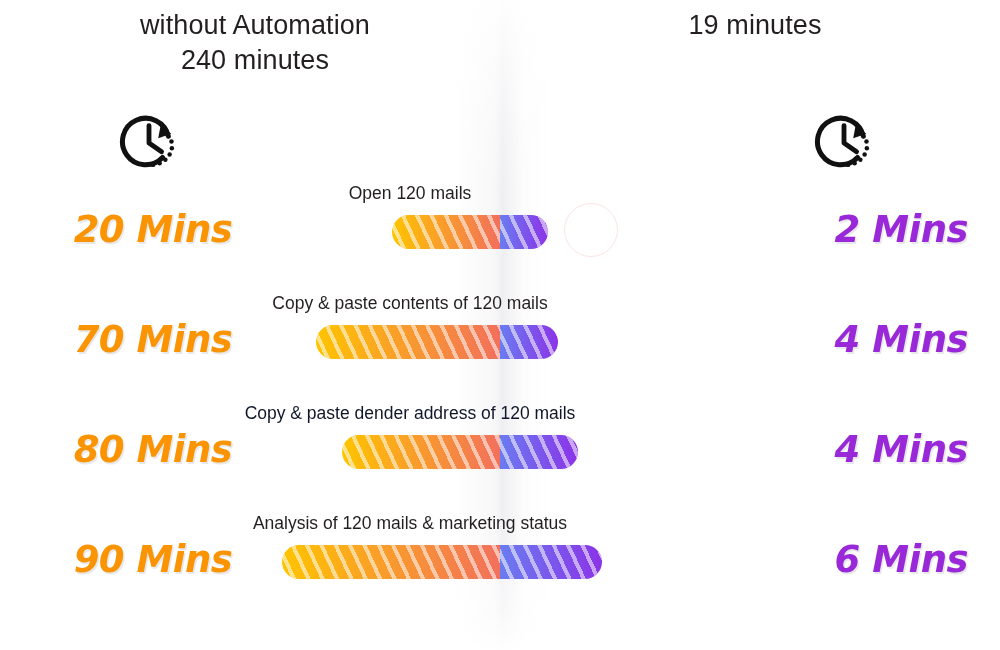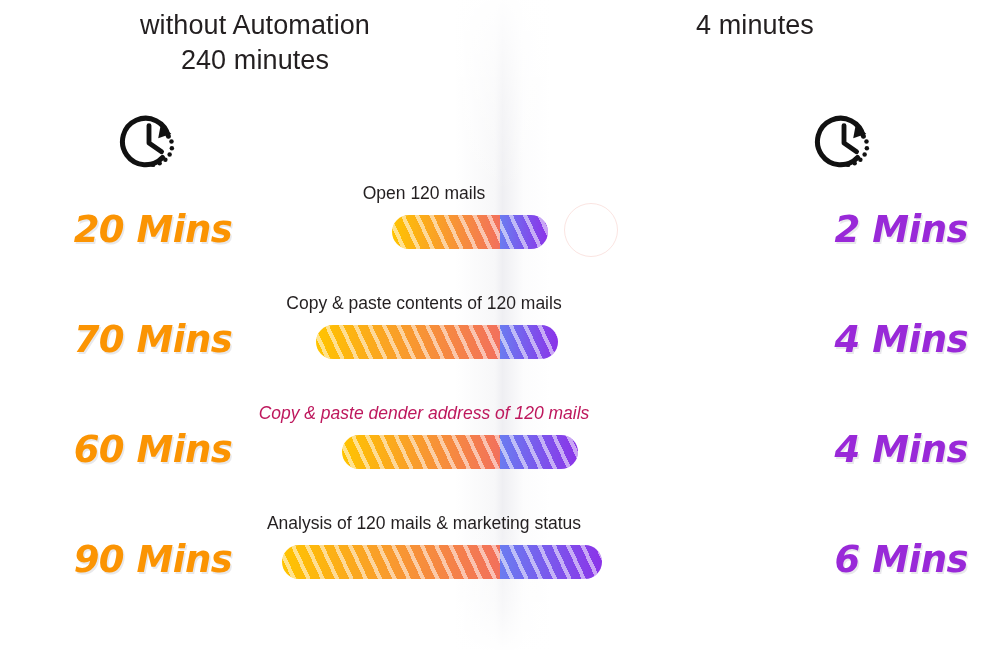--- a/index.html
+++ b/index.html
@@ -162,7 +162,7 @@
   </div>
 
   <div class="header header-right">
-    <span class="line2">4 minutes</span>
+    <span class="line2">19 minutes</span>
   </div>
 
   <svg class="clock clock-left" viewBox="0 0 64 64">

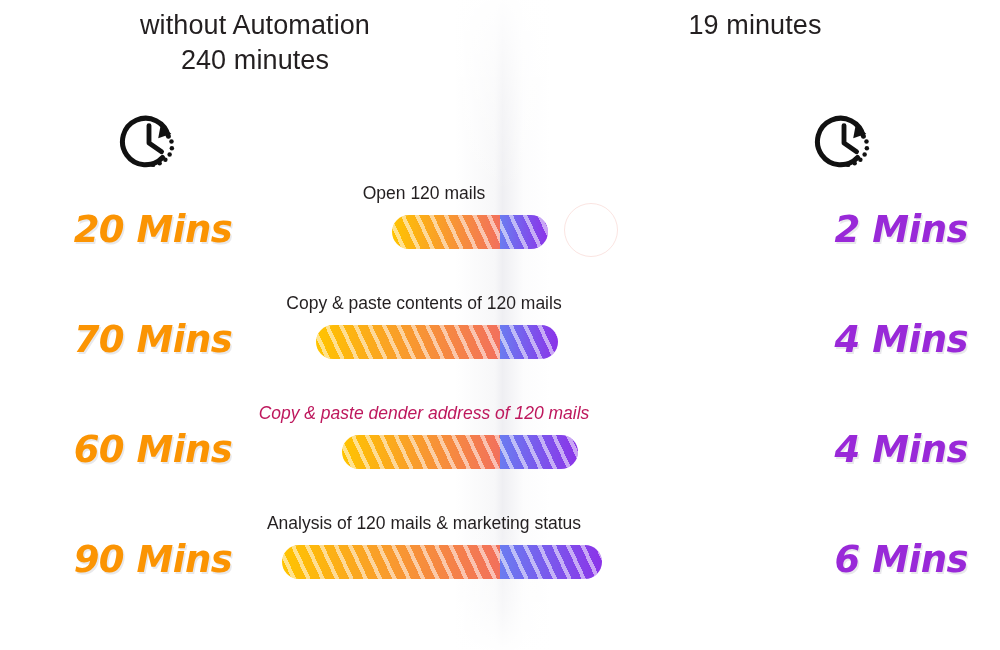--- a/index.html
+++ b/index.html
@@ -98,7 +98,7 @@
   .task-label {
     position: absolute;
     width: 820px;
-    left: 14px;
+    left: 0;
     text-align: center;
     color: #231f20;
     font-size: 17.5px;

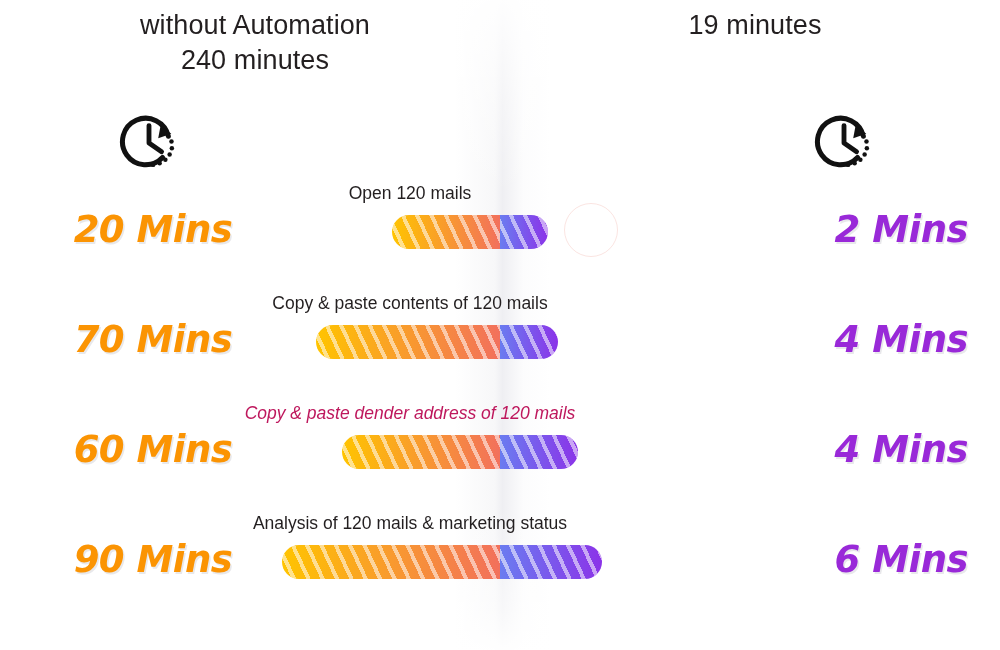--- a/index.html
+++ b/index.html
@@ -221,7 +221,7 @@
     </div>
   </div>
 
-  <div class="task-label" style="top: 403px; color: #be185d; font-style: italic;">Copy &amp; paste dender address of 120 mails</div>
+  <div class="task-label" style="top: 403px; color: #0f172a;">Copy &amp; paste dender address of 120 mails</div>
   <div class="mins mins-left" style="top: 428px; color: rgb(251, 148, 3);">60 Mins</div>
   <div class="mins mins-right" style="top: 428px; color: rgb(153, 41, 216);">4 Mins</div>
   <div class="bar-wrap" id="bar-wrap-2" style="top: 435px; left: 342px; width: 236px;">

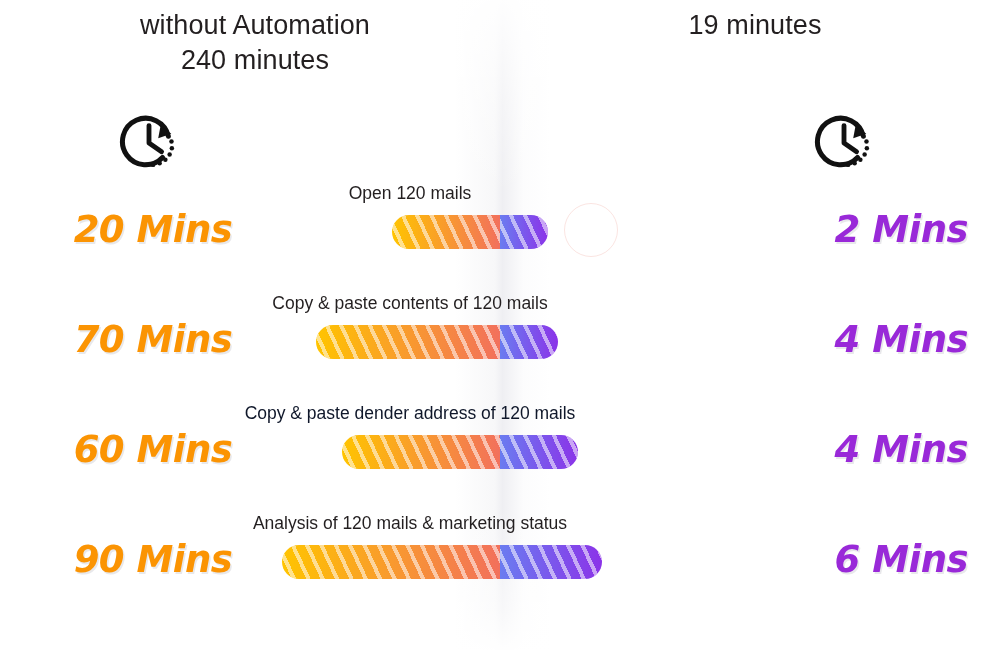--- a/index.html
+++ b/index.html
@@ -222,7 +222,7 @@
   </div>
 
   <div class="task-label" style="top: 403px; color: #0f172a;">Copy &amp; paste dender address of 120 mails</div>
-  <div class="mins mins-left" style="top: 428px; color: rgb(251, 148, 3);">60 Mins</div>
+  <div class="mins mins-left" style="top: 428px; color: rgb(251, 148, 3);">80 Mins</div>
   <div class="mins mins-right" style="top: 428px; color: rgb(153, 41, 216);">4 Mins</div>
   <div class="bar-wrap" id="bar-wrap-2" style="top: 435px; left: 342px; width: 236px;">
     <div class="bar-seg bar-left-seg" id="bar-left-2" style="width: 158px; background: linear-gradient(to right, rgb(255, 196, 0) 0%, rgb(242, 112, 92) 100%);">

